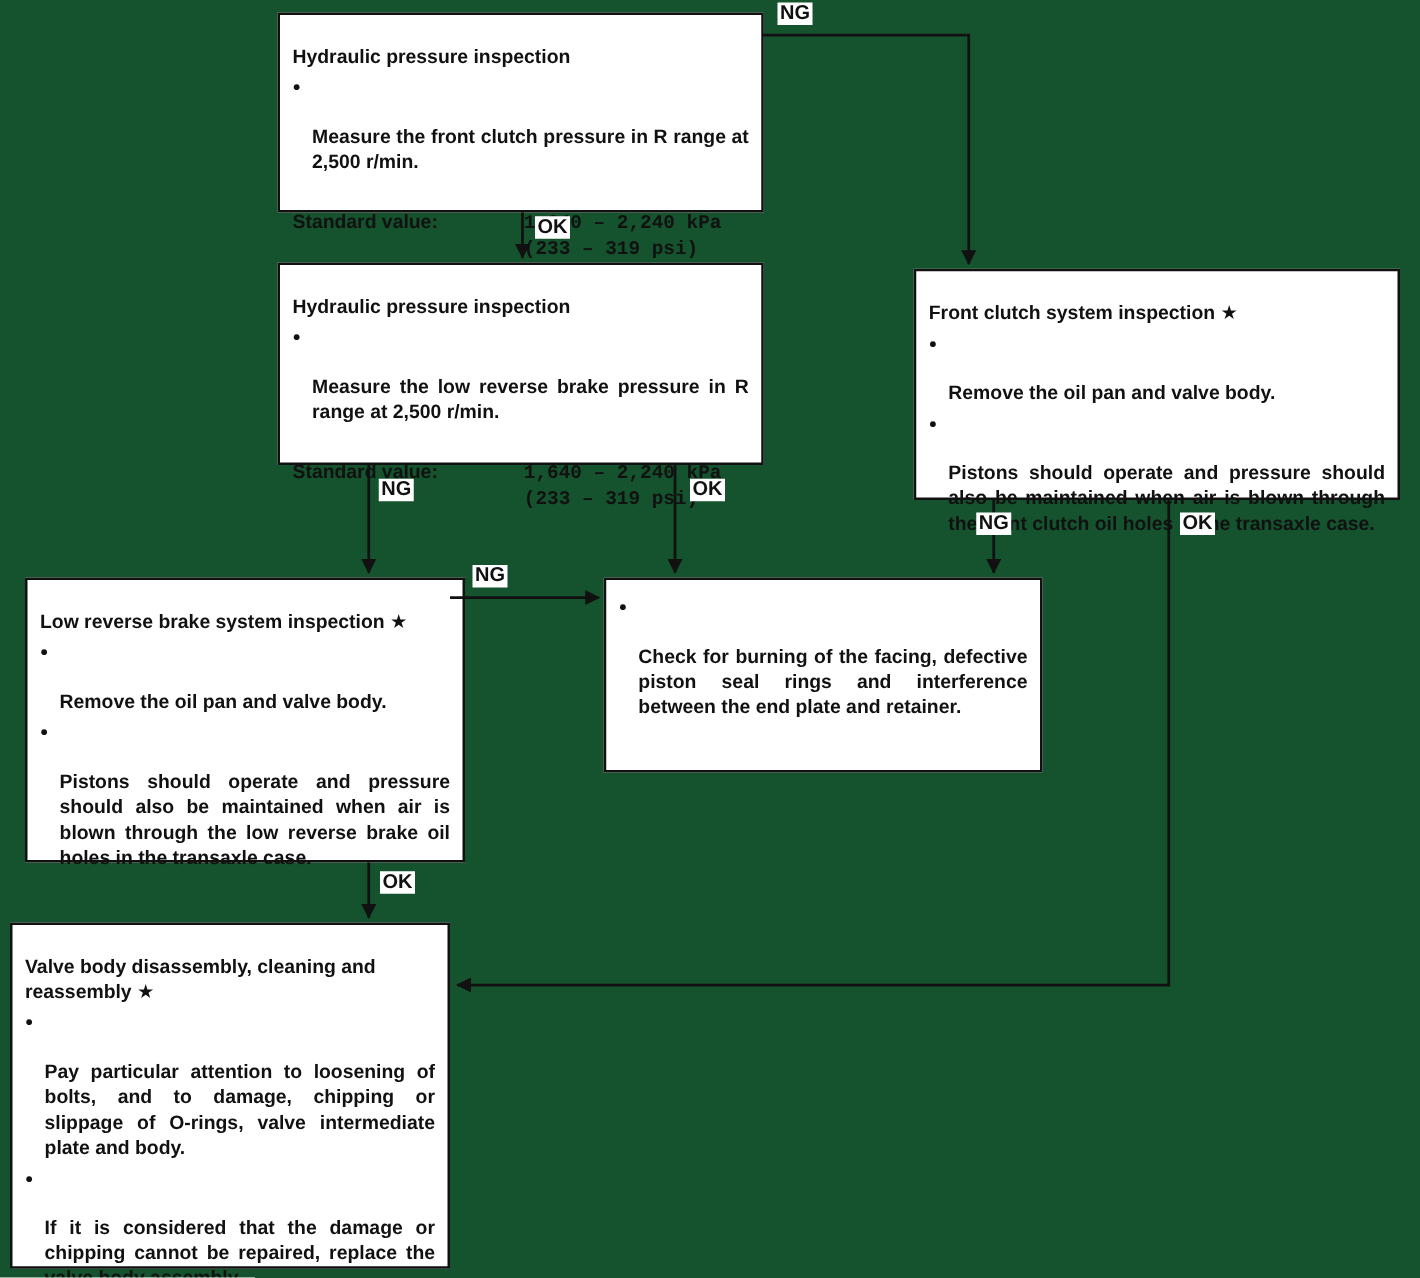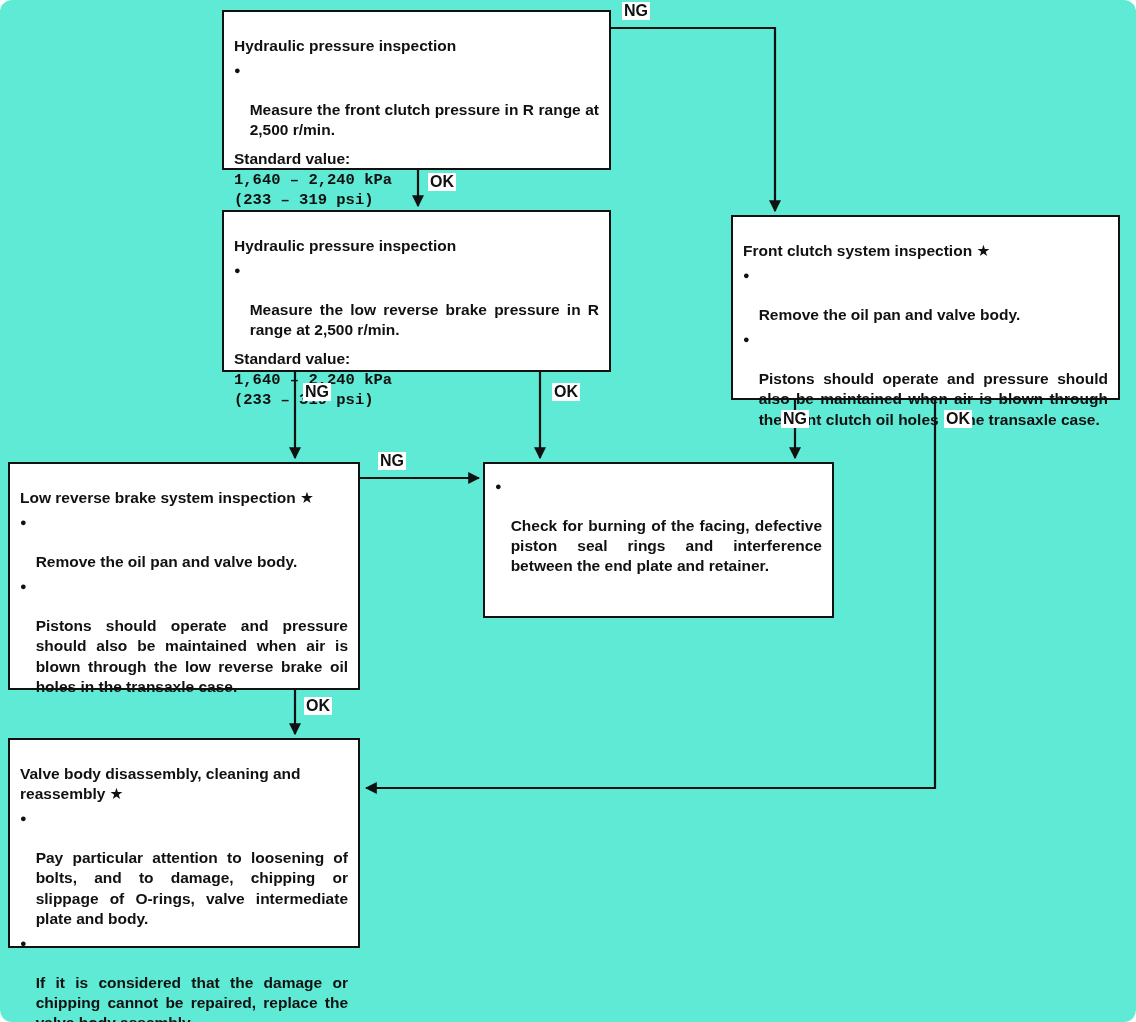--- a/index.html
+++ b/index.html
@@ -4,9 +4,9 @@
 <style>
   html,body{margin:0;padding:0;background:#ffffff;}
   .canvas{
-    position:relative;width:1136px;height:1022px;background:#5eead4;
+    position:relative;width:1136px;height:1022px;background:#14532d;
     font-family:"Liberation Sans","DejaVu Sans",sans-serif;
-    color:#111;font-weight:700;overflow:hidden;border-radius:12px;
+    color:#111;font-weight:700;overflow:hidden;
   }
   .box{
     position:absolute;border:2px solid #111;background:#fff;

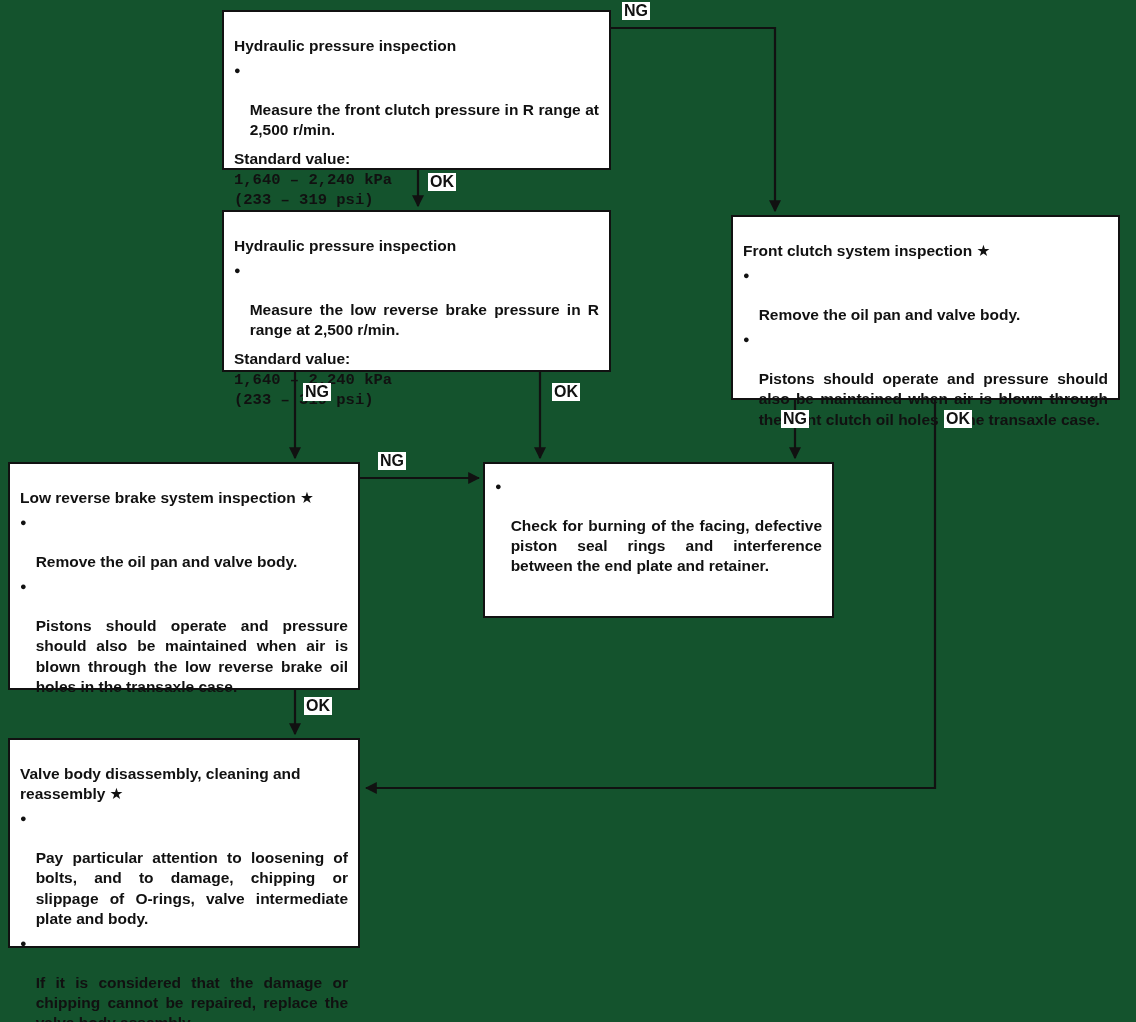--- a/index.html
+++ b/index.html
@@ -17,7 +17,7 @@
   .bullet-row{display:flex;gap:9px;margin-top:4px;}
   .bullet{flex:0 0 auto;font-size:11px;line-height:20px;}
   .bullet-text{flex:1;text-align:justify;margin-top:40px;}
-  .standard{display:flex;margin-top:9px;flex-direction:column;}
+  .standard{display:flex;margin-top:28px;}
   .std-label{width:185px;flex:0 0 auto;}
   .std-val{display:flex;flex-direction:column;font-family:Liberation Mono, monospace;}
   .edge-label{position:absolute;font-size:16px;z-index:3;background:#fff;padding:0 2px;}

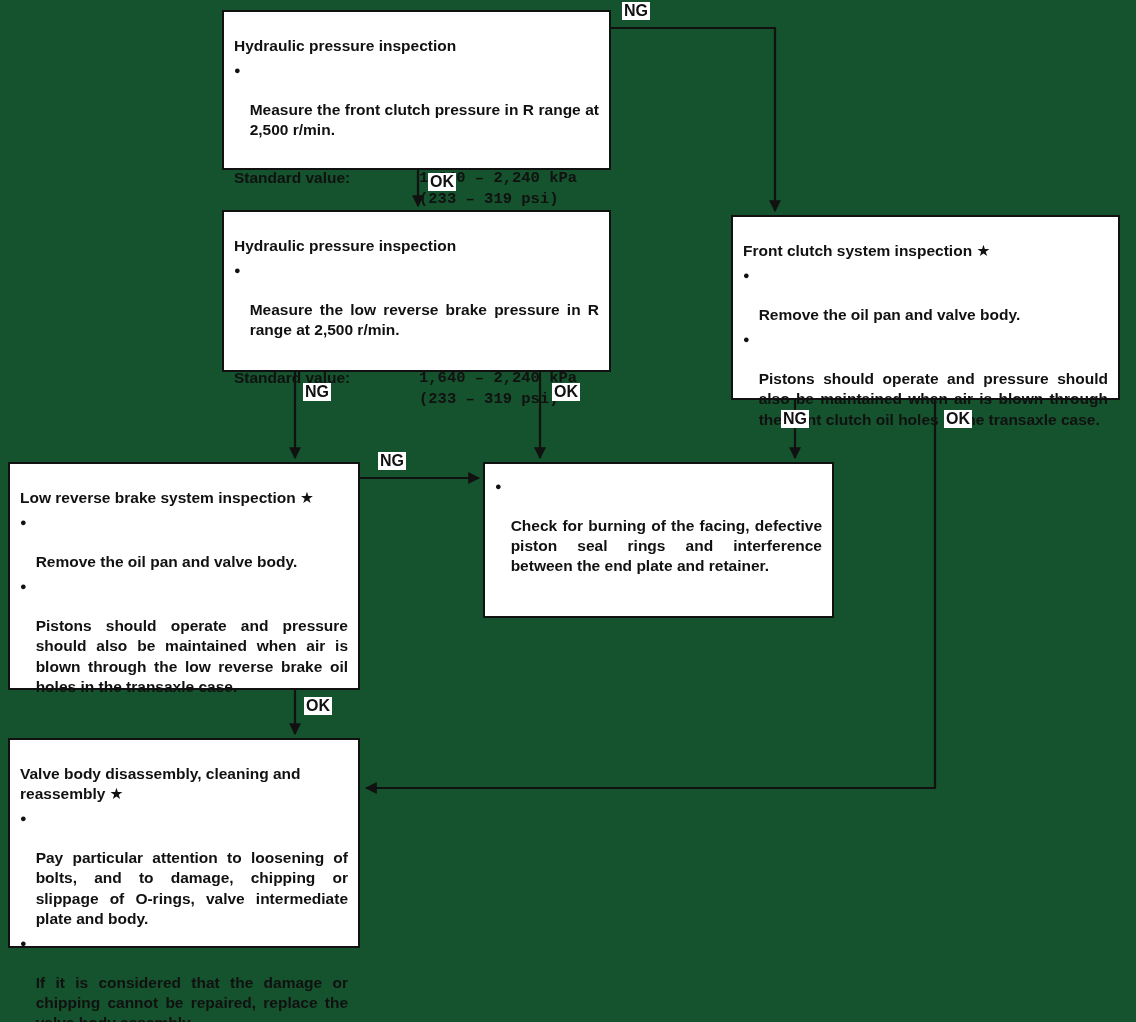--- a/index.html
+++ b/index.html
@@ -97,7 +97,7 @@
     </div>
   </div>
 
-  <div class="box" style="left:8px;top:462px;width:352px;height:228px">
+  <div class="box" style="left:20px;top:462px;width:352px;height:228px">
     <div class="box-title">Low reverse brake system inspection ★</div>
     <div class="bullet-row">
       <span class="bullet">●</span>

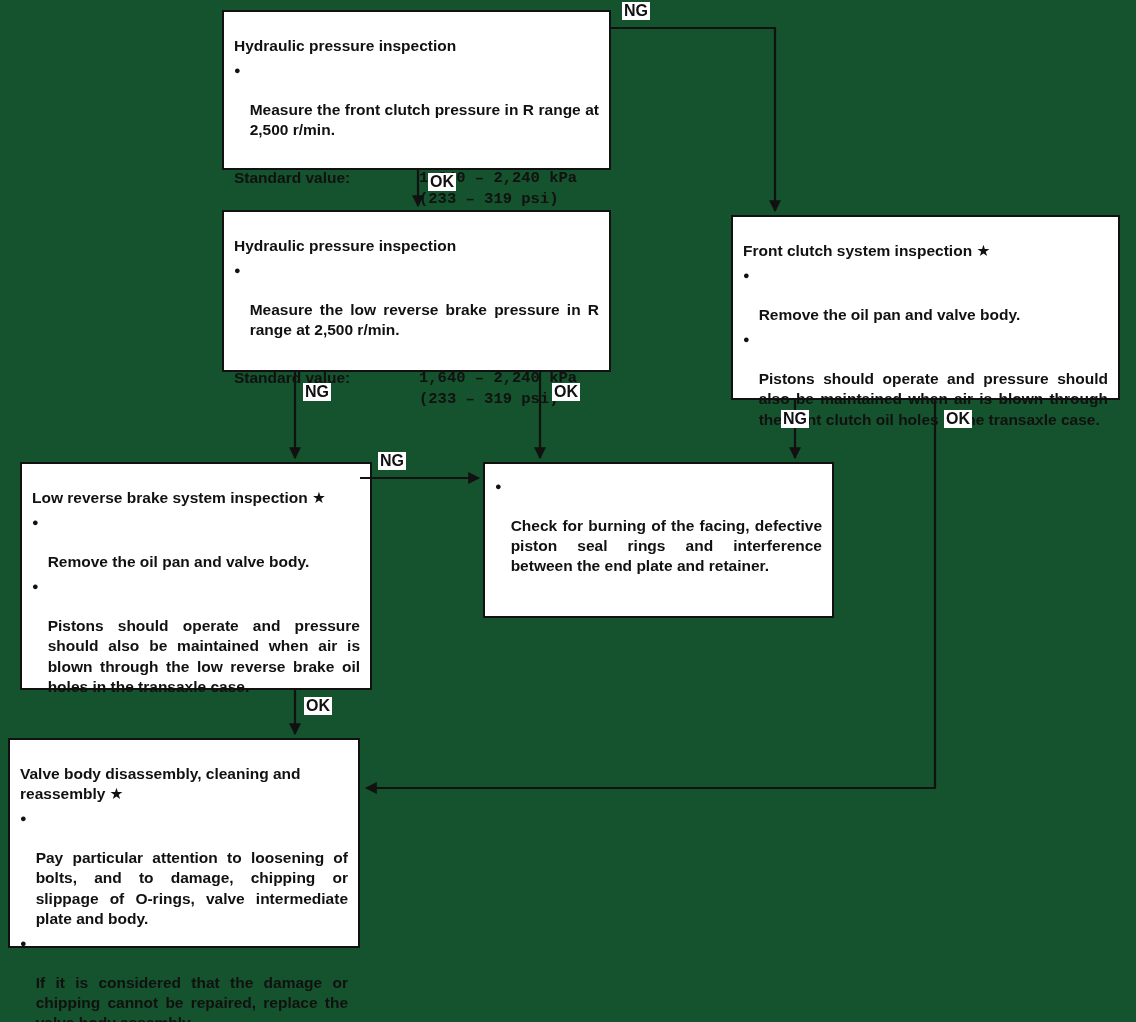--- a/index.html
+++ b/index.html
@@ -116,7 +116,7 @@
     </div>
   </div>
 
-  <div class="box" style="left:8px;top:738px;width:352px;height:210px">
+  <div class="box" style="left:8px;top:738px;width:352px;height:277px">
     <div class="box-title">Valve body disassembly, cleaning and reassembly ★</div>
     <div class="bullet-row">
       <span class="bullet">●</span>

